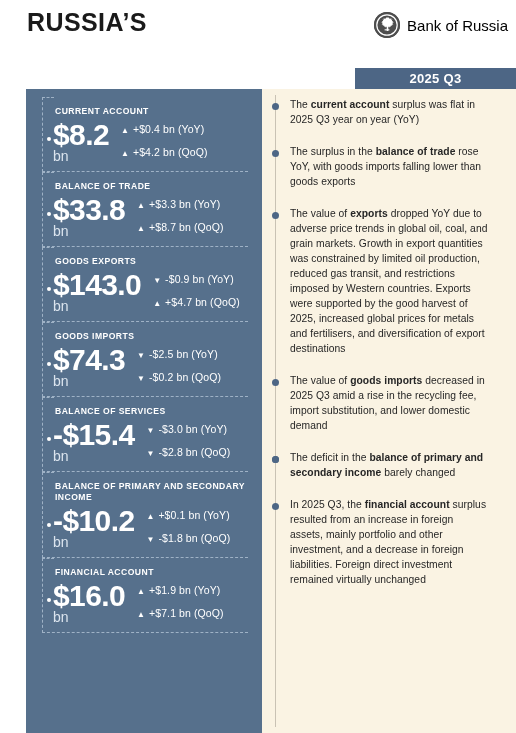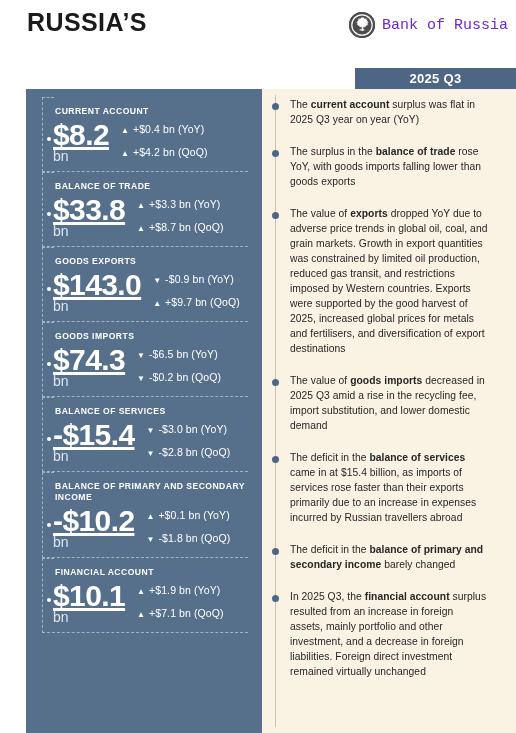--- a/index.html
+++ b/index.html
@@ -35,8 +35,8 @@
   }
   .brand-mark svg { position: absolute; left: 0; top: 0; }
   .brand-text {
-    font-family: Liberation Mono, monospace;
-    font-size: 15px; color: #6d28d9; white-space: nowrap;
+    font-family: Liberation Sans, sans-serif;
+    font-size: 15px; color: #000000; white-space: nowrap;
   }
 
   

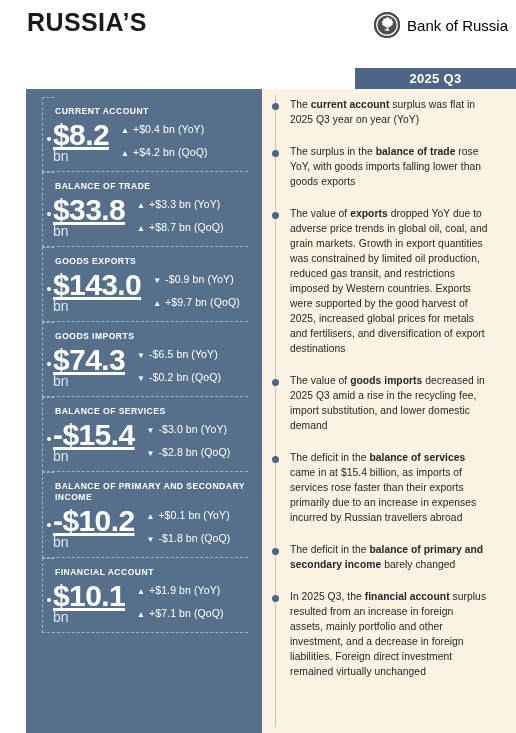--- a/index.html
+++ b/index.html
@@ -78,7 +78,7 @@
   }
   .value {
     color: #ffffff; font-size: 30px; font-weight: bold;
-    letter-spacing: -0.6px; line-height: 33px; white-space: nowrap; text-decoration: underline;
+    letter-spacing: -0.6px; line-height: 33px; white-space: nowrap;
   }
   .value-unit { color: #dbe4ee; font-size: 14px; line-height: 13px; margin-top: -1px; }
   .deltas { flex: 1 1 auto; padding-top: 5px; padding-left: 12px; }

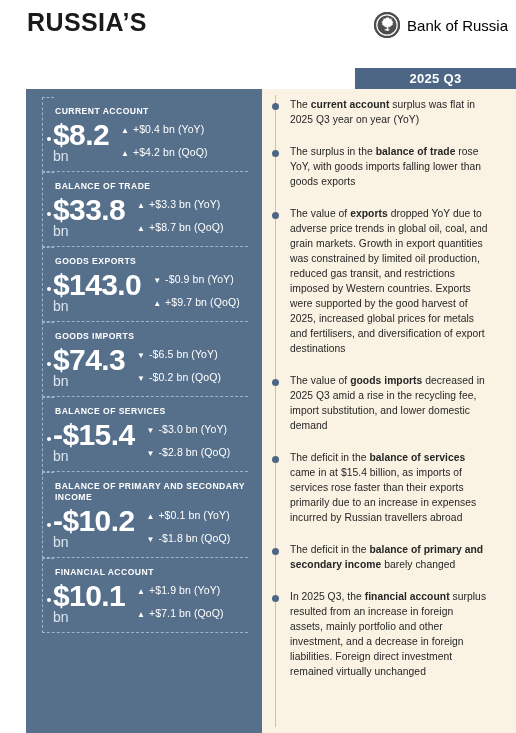--- a/index.html
+++ b/index.html
@@ -197,7 +197,7 @@
             </div>
             <div class="delta">
               <span class="arrow">▲</span>
-              <span class="delta-text">+$9.7 bn (QoQ)</span>
+              <span class="delta-text">+$4.7 bn (QoQ)</span>
             </div>
           </div>
         </div>

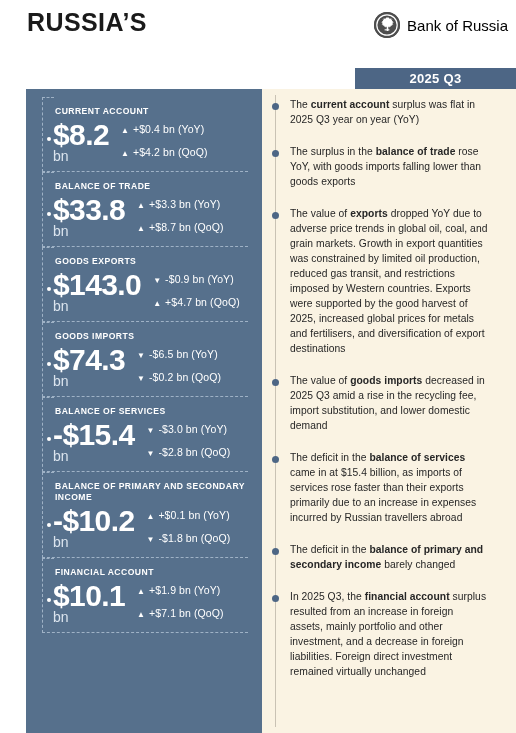--- a/index.html
+++ b/index.html
@@ -214,7 +214,7 @@
           <div class="deltas">
             <div class="delta">
               <span class="arrow">▼</span>
-              <span class="delta-text">-$6.5 bn (YoY)</span>
+              <span class="delta-text">-$2.5 bn (YoY)</span>
             </div>
             <div class="delta">
               <span class="arrow">▼</span>

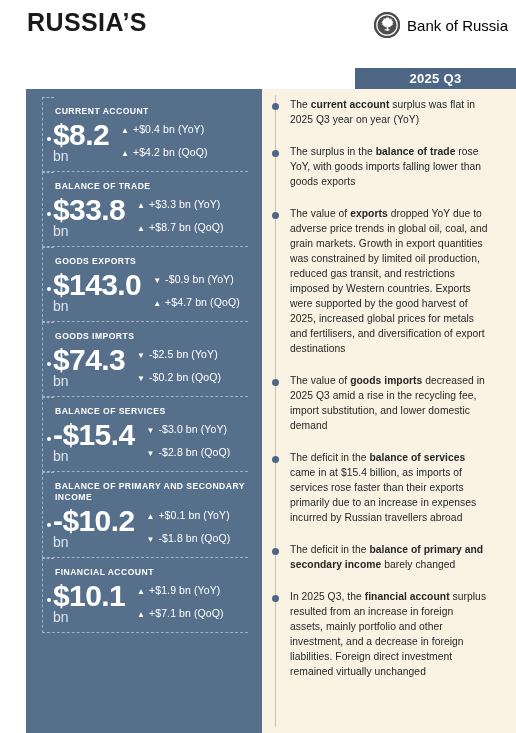--- a/index.html
+++ b/index.html
@@ -309,7 +309,6 @@
         </div>
         <div class="bullet">
           <span class="bullet-dot"></span>
-          <div class="bullet-text">The deficit in the <b>balance of services</b> came in at $15.4 billion, as imports of services rose faster than their exports primarily due to an increase in expenses incurred by Russian travellers abroad</div>
         </div>
         <div class="bullet">
           <span class="bullet-dot"></span>

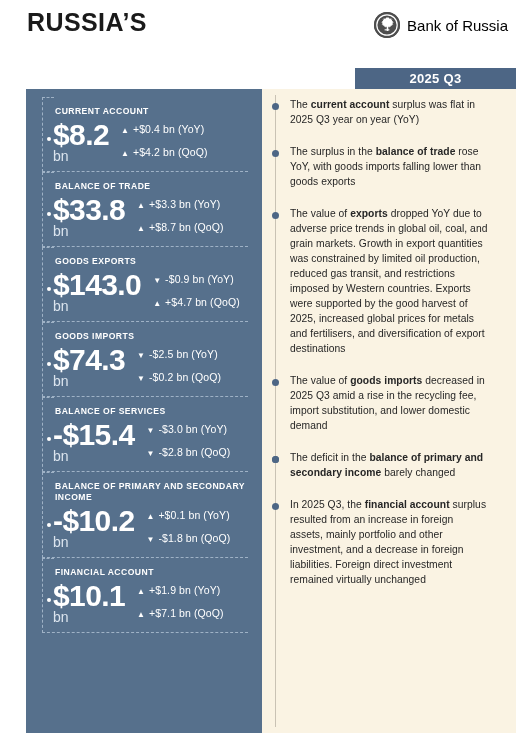--- a/index.html
+++ b/index.html
@@ -271,7 +271,7 @@
         <div class="card-body">
           <div class="value-col">
             <span class="value-dot"></span>
-            <div class="value">$10.1</div>
+            <div class="value">$16.0</div>
             <div class="value-unit">bn</div>
           </div>
           <div class="deltas">

